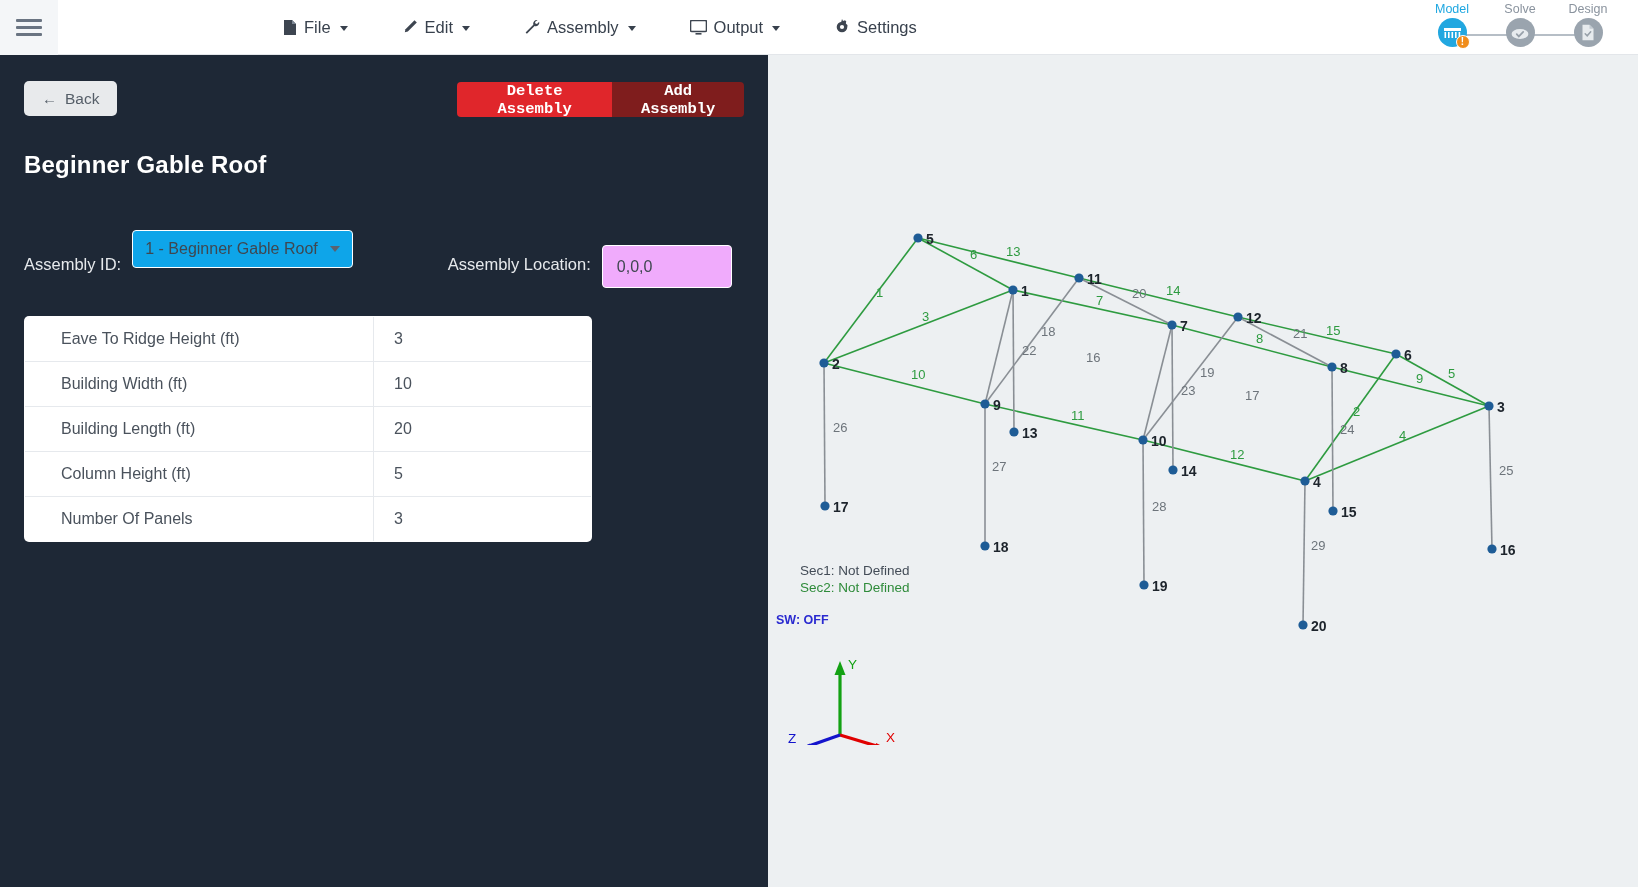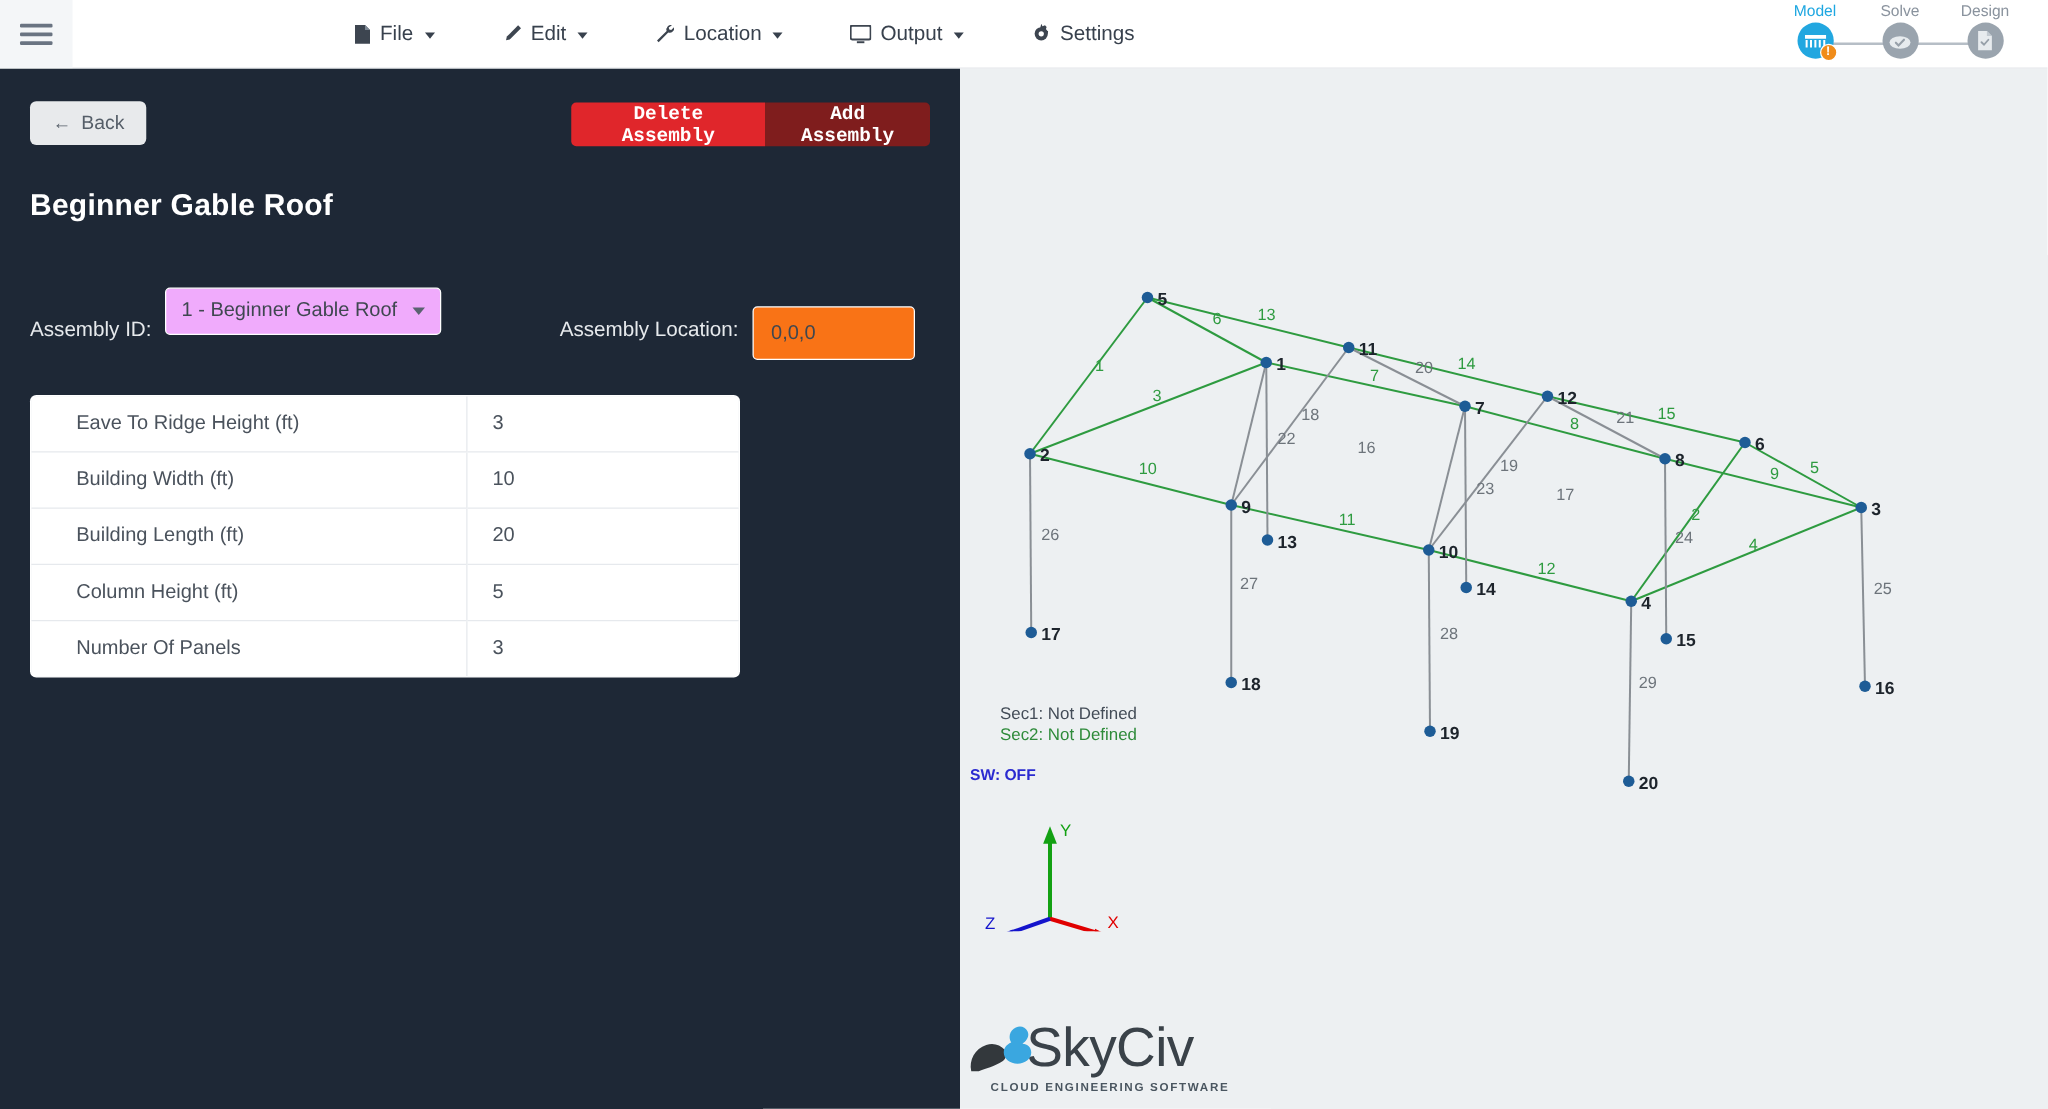--- a/index.html
+++ b/index.html
@@ -242,7 +242,7 @@
             <path d="M13.6 1.1a3.6 3.6 0 00-4.3 4.6L1.6 13.4l1.3 1.3 7.7-7.7a3.6 3.6 0 004.6-4.3l-2.2 2.2-1.6-.4-.4-1.6z" fill="#3d4550"></path>
           </svg>
       </span>
-      <span>Location</span>
+      <span>Assembly</span>
       <span class="caret-down"></span>
     </div>
 

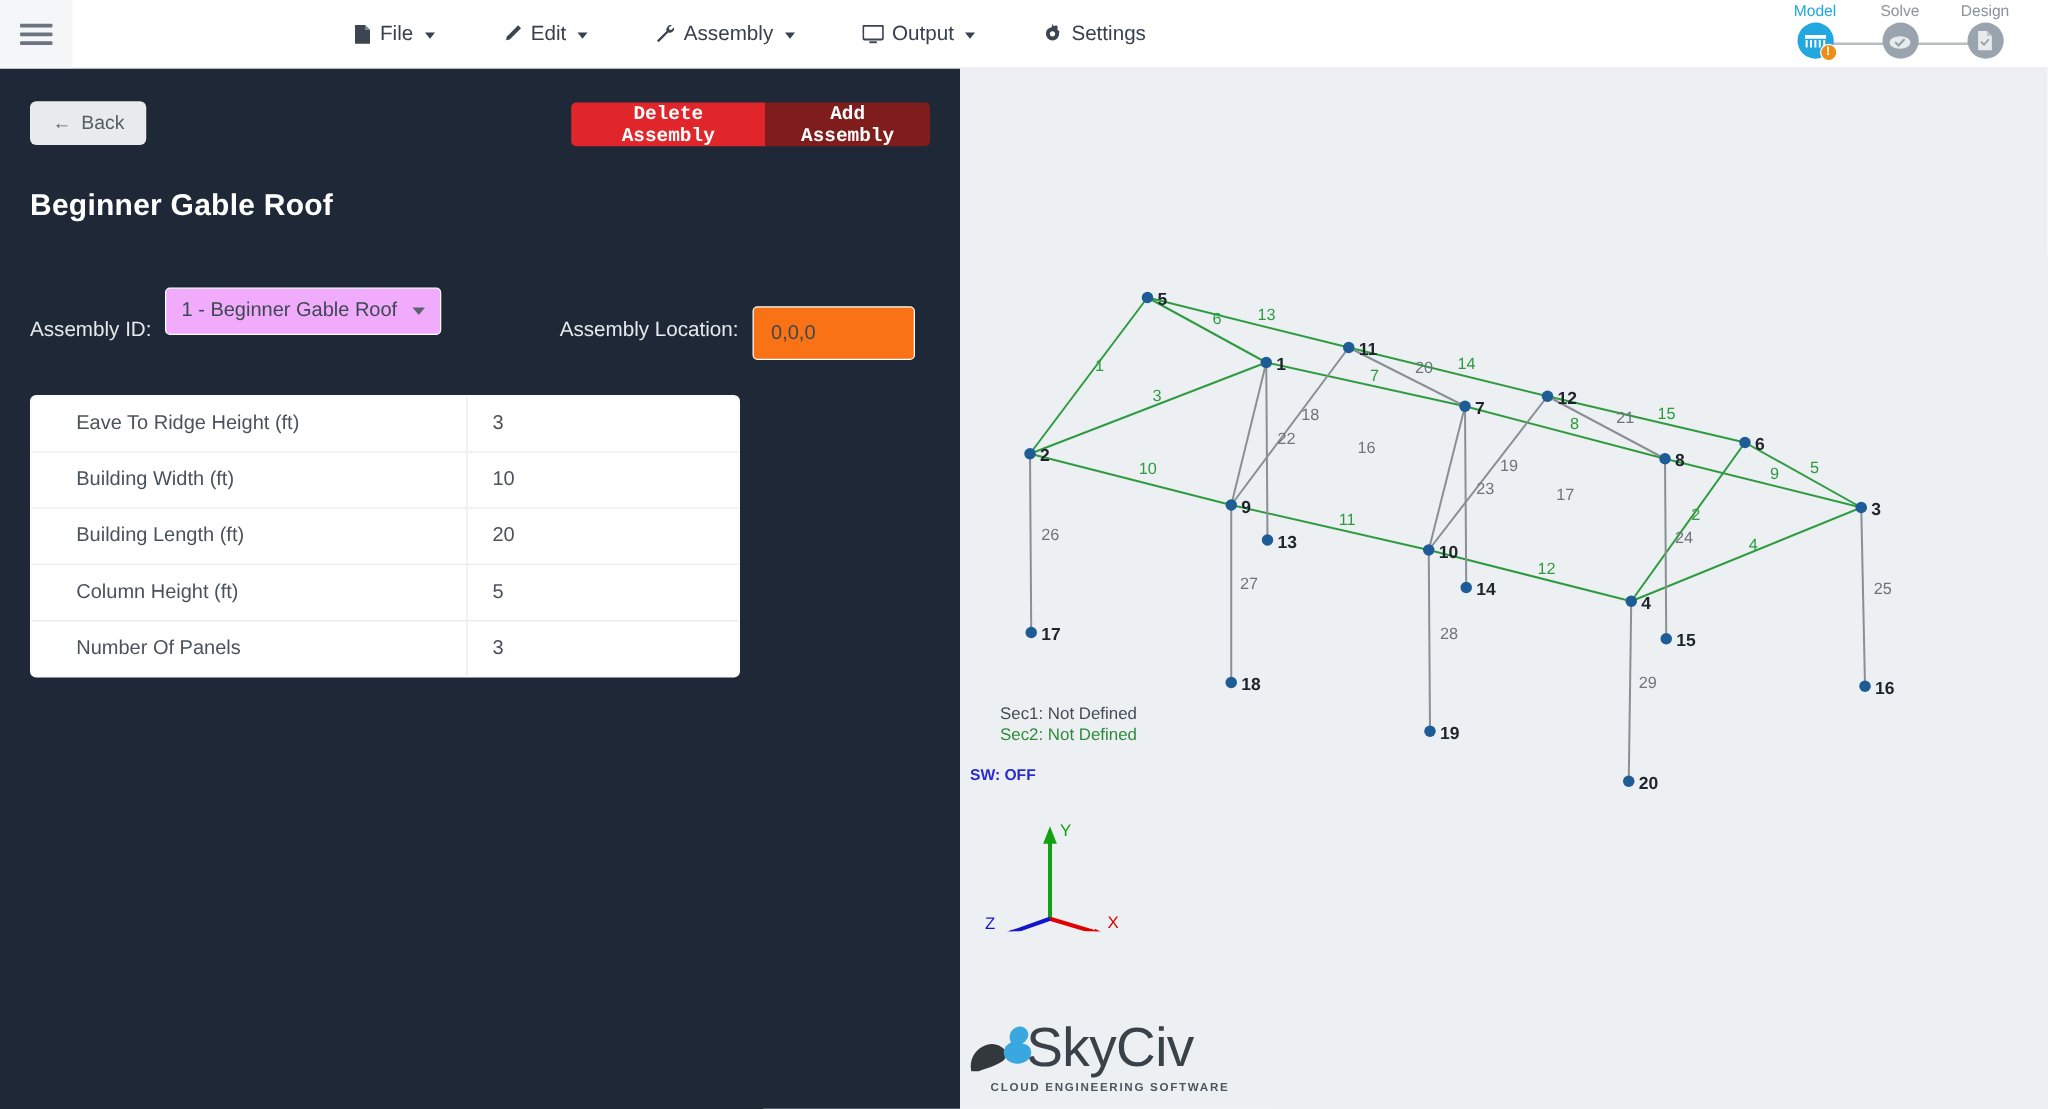--- a/index.html
+++ b/index.html
@@ -129,7 +129,7 @@
     color: #e6e9ec; font-size: 16.5px; margin-right: 11px; margin-top: 32px;
   }
   .select-box {
-    background: #f0abfc; border: 1px solid #ffffff; border-radius: 4px;
+    background: #0ea5e9; border: 1px solid #ffffff; border-radius: 4px;
     height: 38px; min-width: 214px;
     display: flex; align-items: center; justify-content: flex-end;
     padding: 0 12px; color: #3f4750; font-size: 16px;

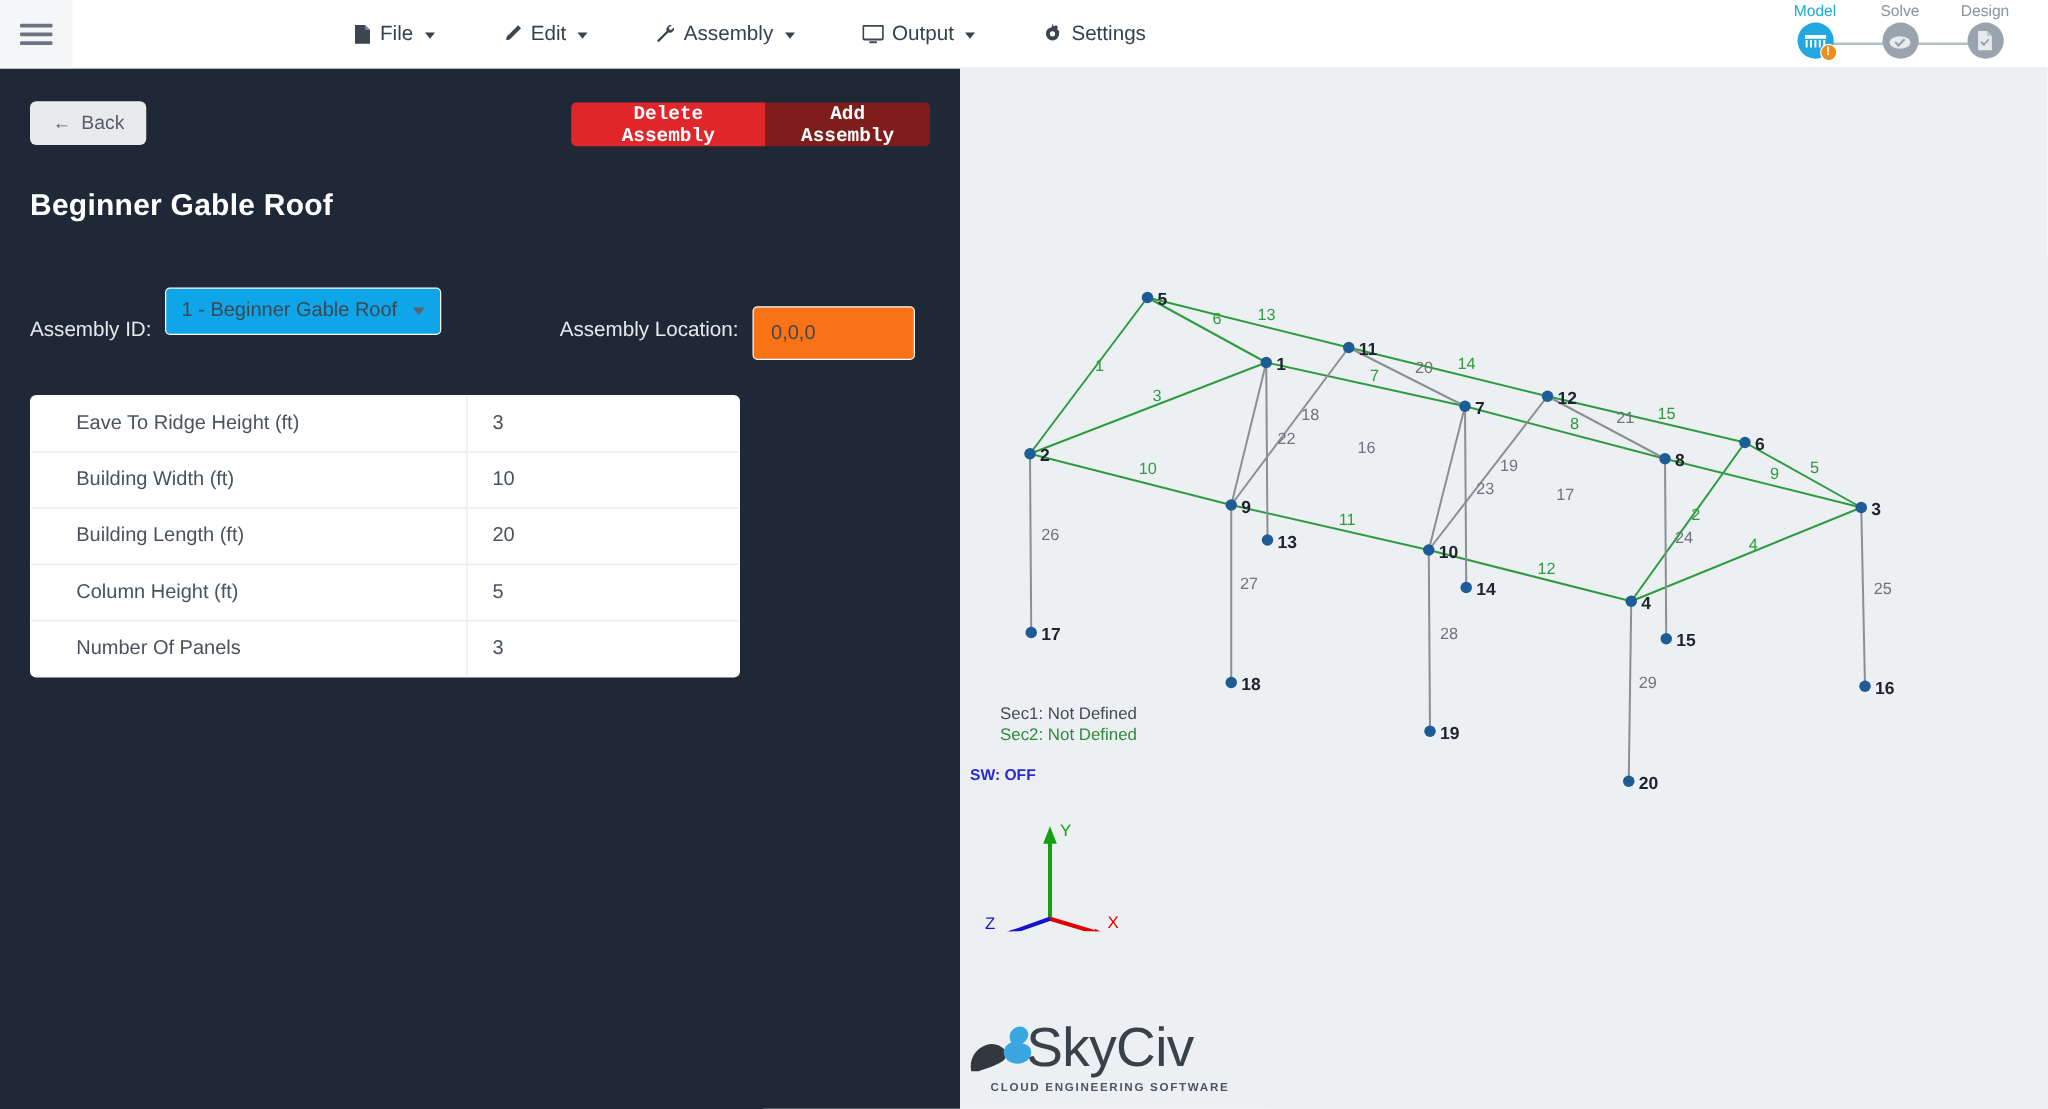--- a/index.html
+++ b/index.html
@@ -144,7 +144,7 @@
   }
   .field-row .second { margin-left: 95px; display: flex; align-items: center; }
   .text-input {
-    background: #f97316; border: 1px solid #fff; border-radius: 4px;
+    background: #f0abfc; border: 1px solid #fff; border-radius: 4px;
     height: 43px; width: 130px; padding: 0 14px;
     font-size: 16px; color: #3f4750;
     font-family: inherit;

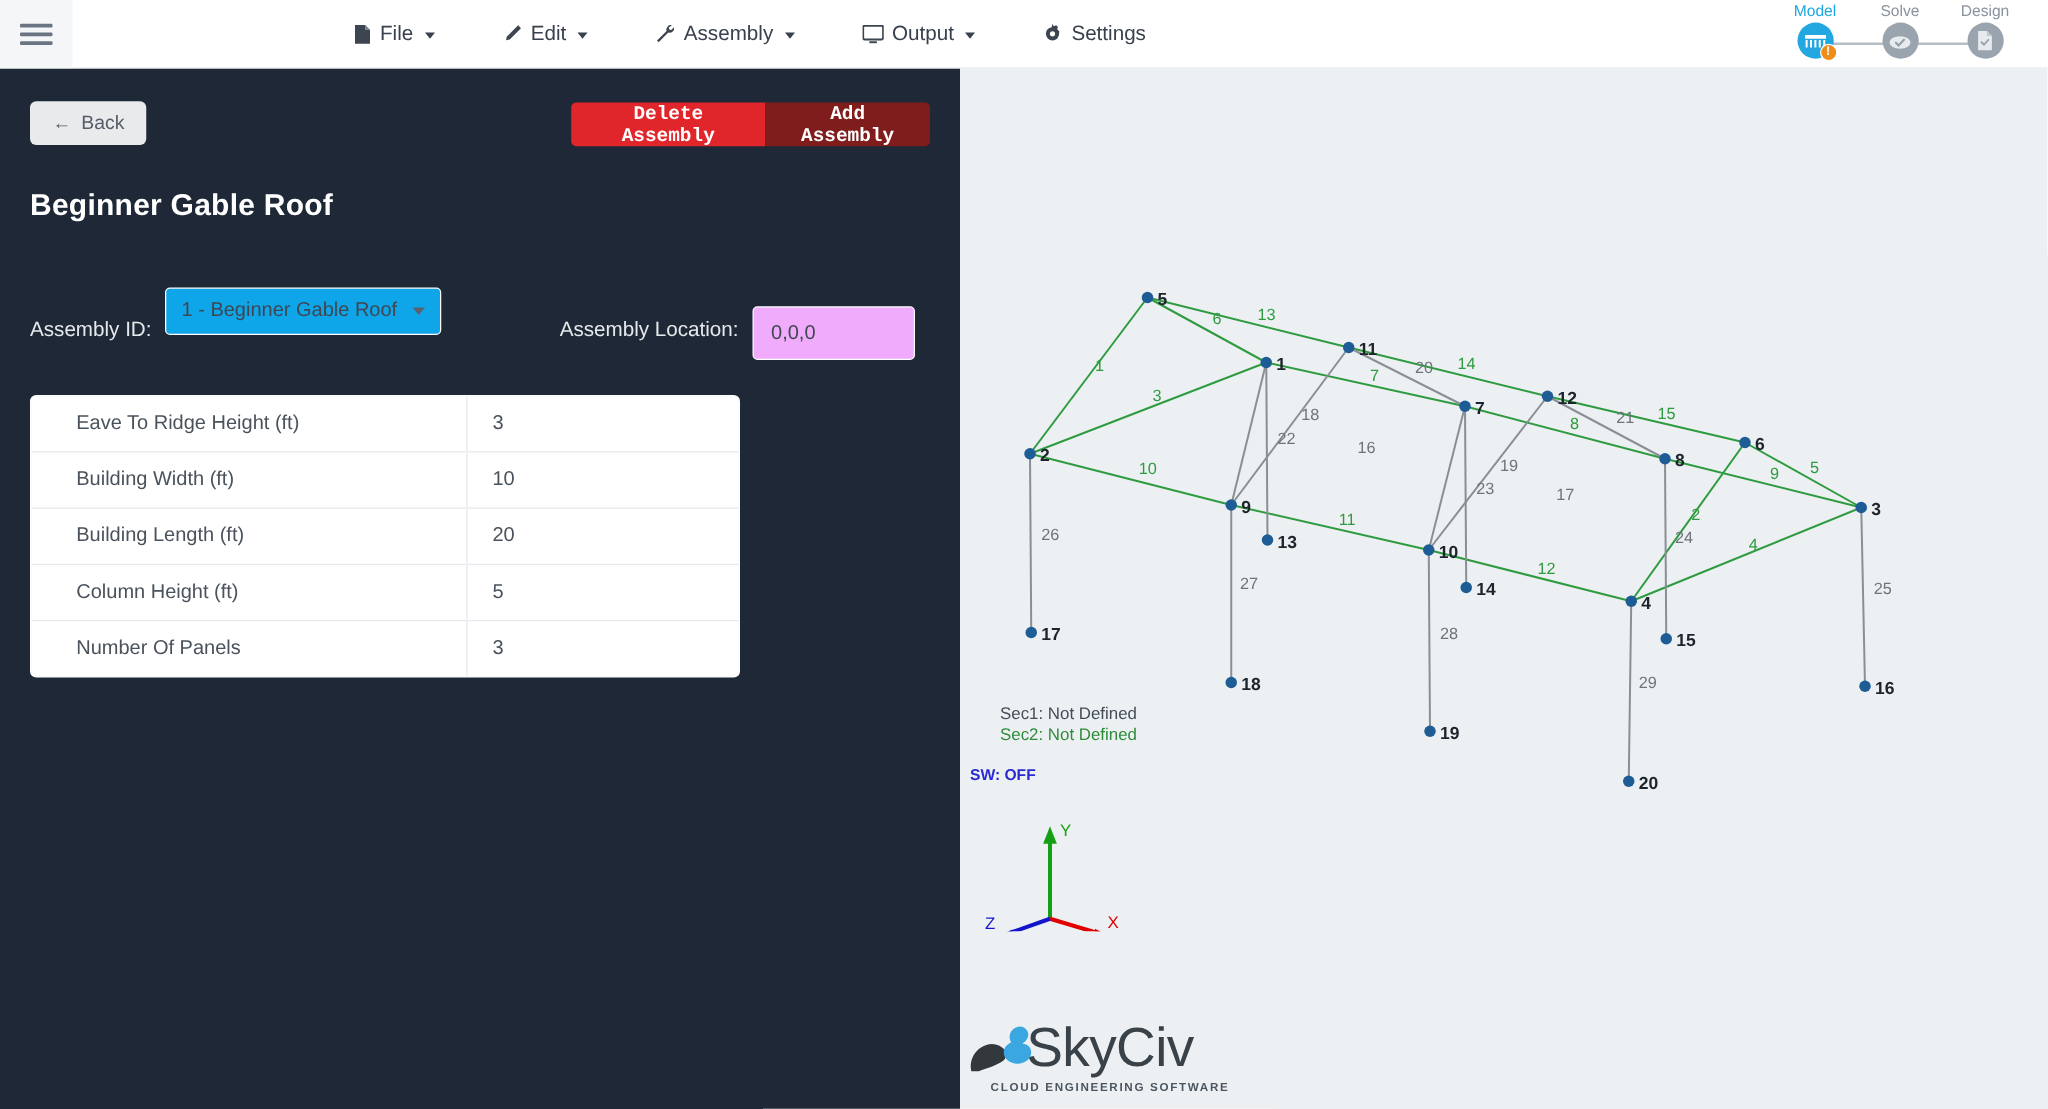--- a/index.html
+++ b/index.html
@@ -488,16 +488,6 @@
     <text x="0" y="108" font-family="Liberation Sans, sans-serif" font-size="13.5" fill="#1414cc" id="ax-z">Z</text>
   </svg>
 
-  <div class="logo-wrap">
-    <div class="logo-main">
-      <svg width="68" height="44" viewBox="0 0 68 44">
-        <path d="M4 40c-2-9 3-18 12-21 6-2 11 0 15 4 2 3 1 7-2 9-6 4-14 6-19 8z" fill="#33383c"></path>
-        <path d="M38 6c4-3 9-2 11 2 2 4-1 8-4 10 4 0 7 3 7 7 0 5-5 9-11 9-6 0-11-4-11-9 0-4 3-7 6-8-2-3-2-8 2-11z" fill="#3aa7e0"></path>
-      </svg>
-      <span class="logo-text">SkyCiv</span>
-    </div>
-    <div class="logo-tag">CLOUD ENGINEERING SOFTWARE</div>
-  </div>
 </div>
 
 </body></html>

